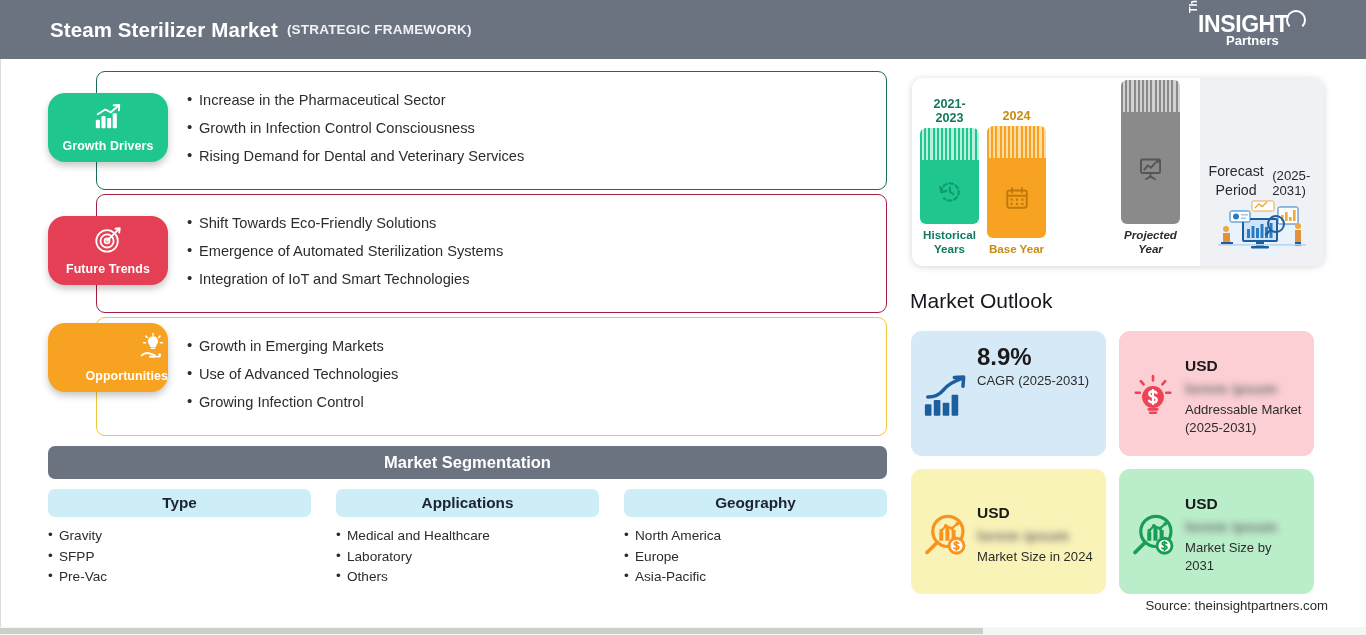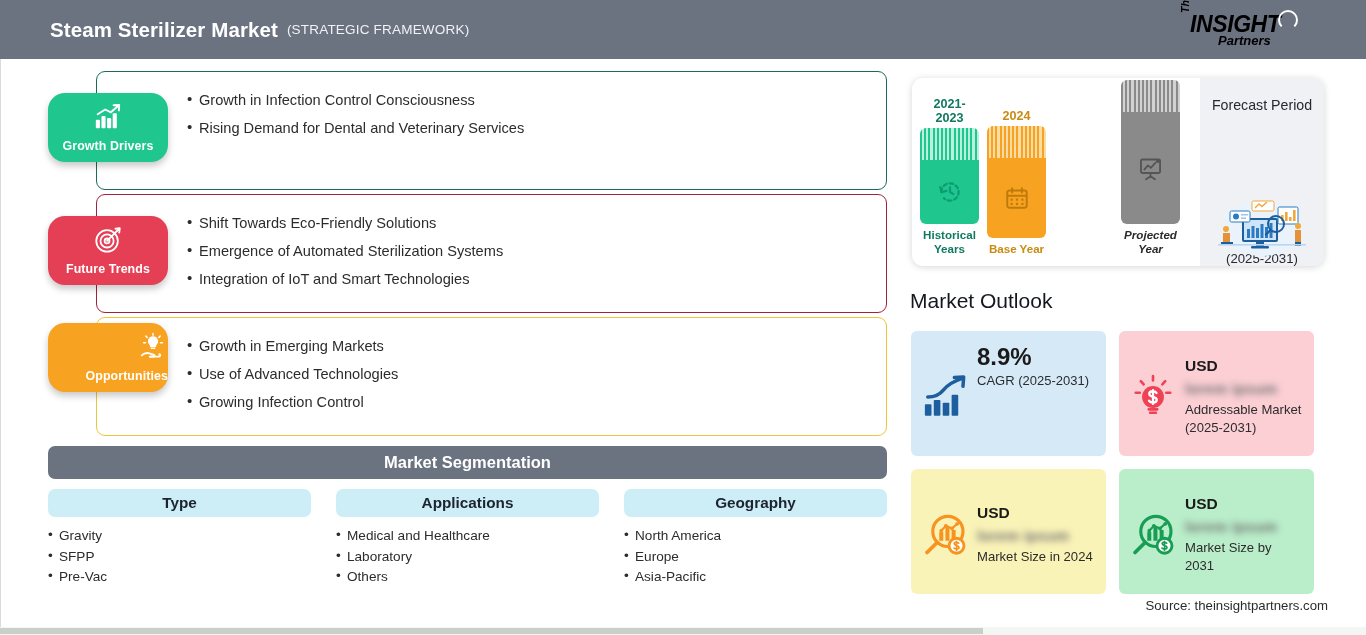--- a/index.html
+++ b/index.html
@@ -17,7 +17,7 @@
     background: #6b7280; display: flex; align-items: center;
   }
   .header-title { margin-left: 50px; color: #ffffff; font-size: 20.5px; font-weight: bold; letter-spacing: .1px; }
-  .header-sub { color: #f1f2f4; font-size: 13.5px; font-weight: normal; margin-left: 9px; letter-spacing: .2px; }
+  .header-sub { color: #f1f2f4; font-size: 13.5px; font-weight: bold; margin-left: 9px; letter-spacing: .2px; }
   .logo { position: absolute; right: 68px; top: 9px; width: 120px; height: 42px; color:#000000;font-style:italic; }
   .logo .the { position:absolute; left:1px; top:4px; font-size:10.5px; font-weight:bold;
       transform: rotate(-90deg); transform-origin: left top; }

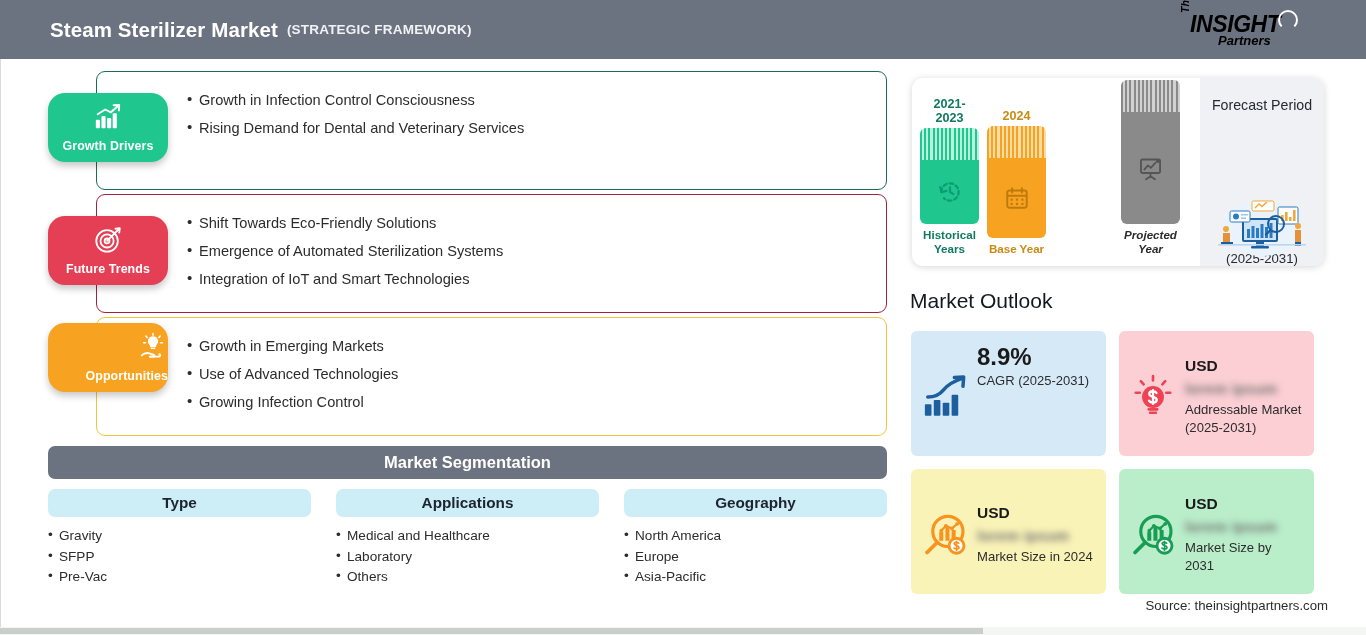--- a/index.html
+++ b/index.html
@@ -18,7 +18,7 @@
   }
   .header-title { margin-left: 50px; color: #ffffff; font-size: 20.5px; font-weight: bold; letter-spacing: .1px; }
   .header-sub { color: #f1f2f4; font-size: 13.5px; font-weight: bold; margin-left: 9px; letter-spacing: .2px; }
-  .logo { position: absolute; right: 68px; top: 9px; width: 120px; height: 42px; color:#000000;font-style:italic; }
+  .logo { position: absolute; right: 60px; top: 9px; width: 120px; height: 42px; color:#ffffff; }
   .logo .the { position:absolute; left:1px; top:4px; font-size:10.5px; font-weight:bold;
       transform: rotate(-90deg); transform-origin: left top; }
   .logo .insight { position:absolute; left:12px; top:2px; font-size:23px; font-weight:bold; letter-spacing:-.4px; }

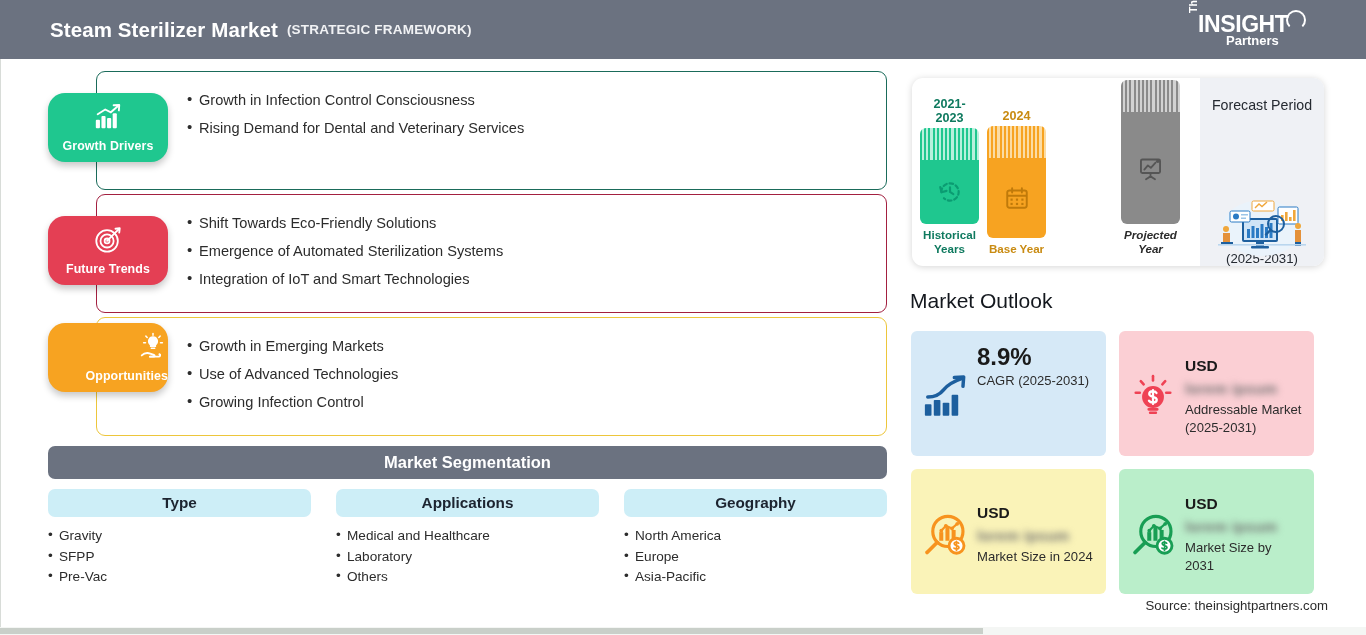--- a/index.html
+++ b/index.html
@@ -137,6 +137,7 @@
 
     <div class="section sec-growth">
       <ul class="bullets">
+        <li>Increase in the Pharmaceutical Sector</li>
         <li>Growth in Infection Control Consciousness</li>
         <li>Rising Demand for Dental and Veterinary Services</li>
       </ul>

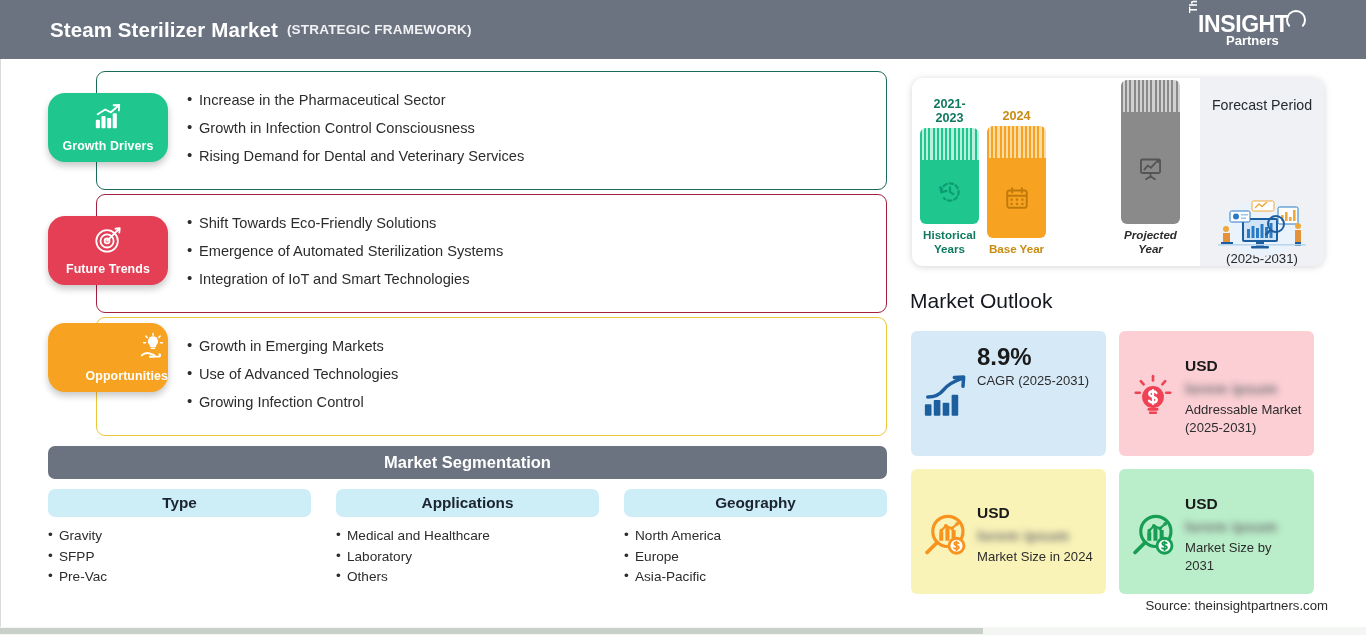--- a/index.html
+++ b/index.html
@@ -83,7 +83,7 @@
   .bar-caption { font-size: 11.6px; font-weight: bold; line-height: 14px; margin-top: 4px; }
 
   .forecast {
-    width: 124px; background: #eff1f5; display: flex; flex-direction: column;
+    width: 124px; background: #eff1f5; display: flex; flex-direction: row;
     align-items: center; padding-top: 18px; position: relative; justify-content: space-between;
   }
   .fc-title { font-size: 14.2px; color: #252a31; line-height: 19px; text-align: center; }

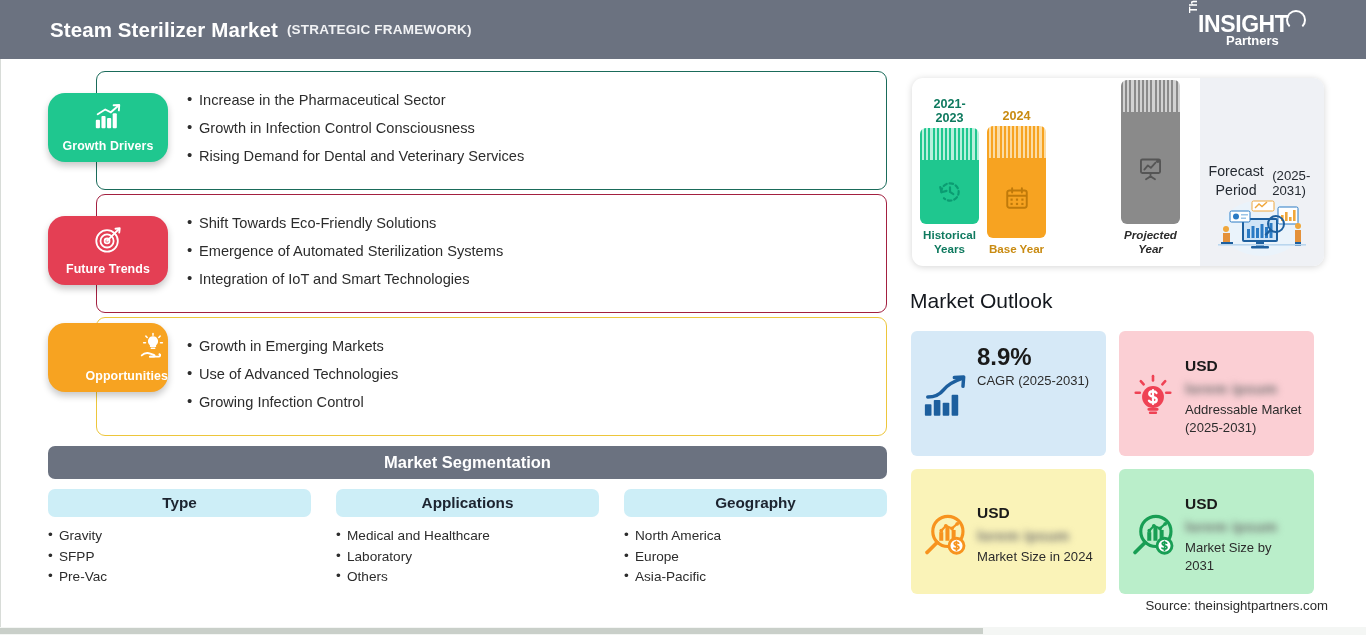--- a/index.html
+++ b/index.html
@@ -93,7 +93,7 @@
   .outlook-title { position: absolute; left: 10px; top: 230px; font-size: 21px; font-weight: normal; color: #14181e; }
 
   .cards { position: absolute; left: 11px; top: 272px; width: 420px; display: flex; flex-wrap: wrap; gap: 13px; }
-  .card { width: 195px; height: 125px; border-radius: 6px; padding: 12px 11px 6px 11px; position: relative; }
+  .card { width: 195px; height: 125px; border-radius: 11px; padding: 12px 11px 6px 11px; position: relative; }
   .card-blue   { background: #d6e9f7; }
   .card-pink   { background: #fbcfd4; }
   .card-yellow { background: #faf3b8; }

